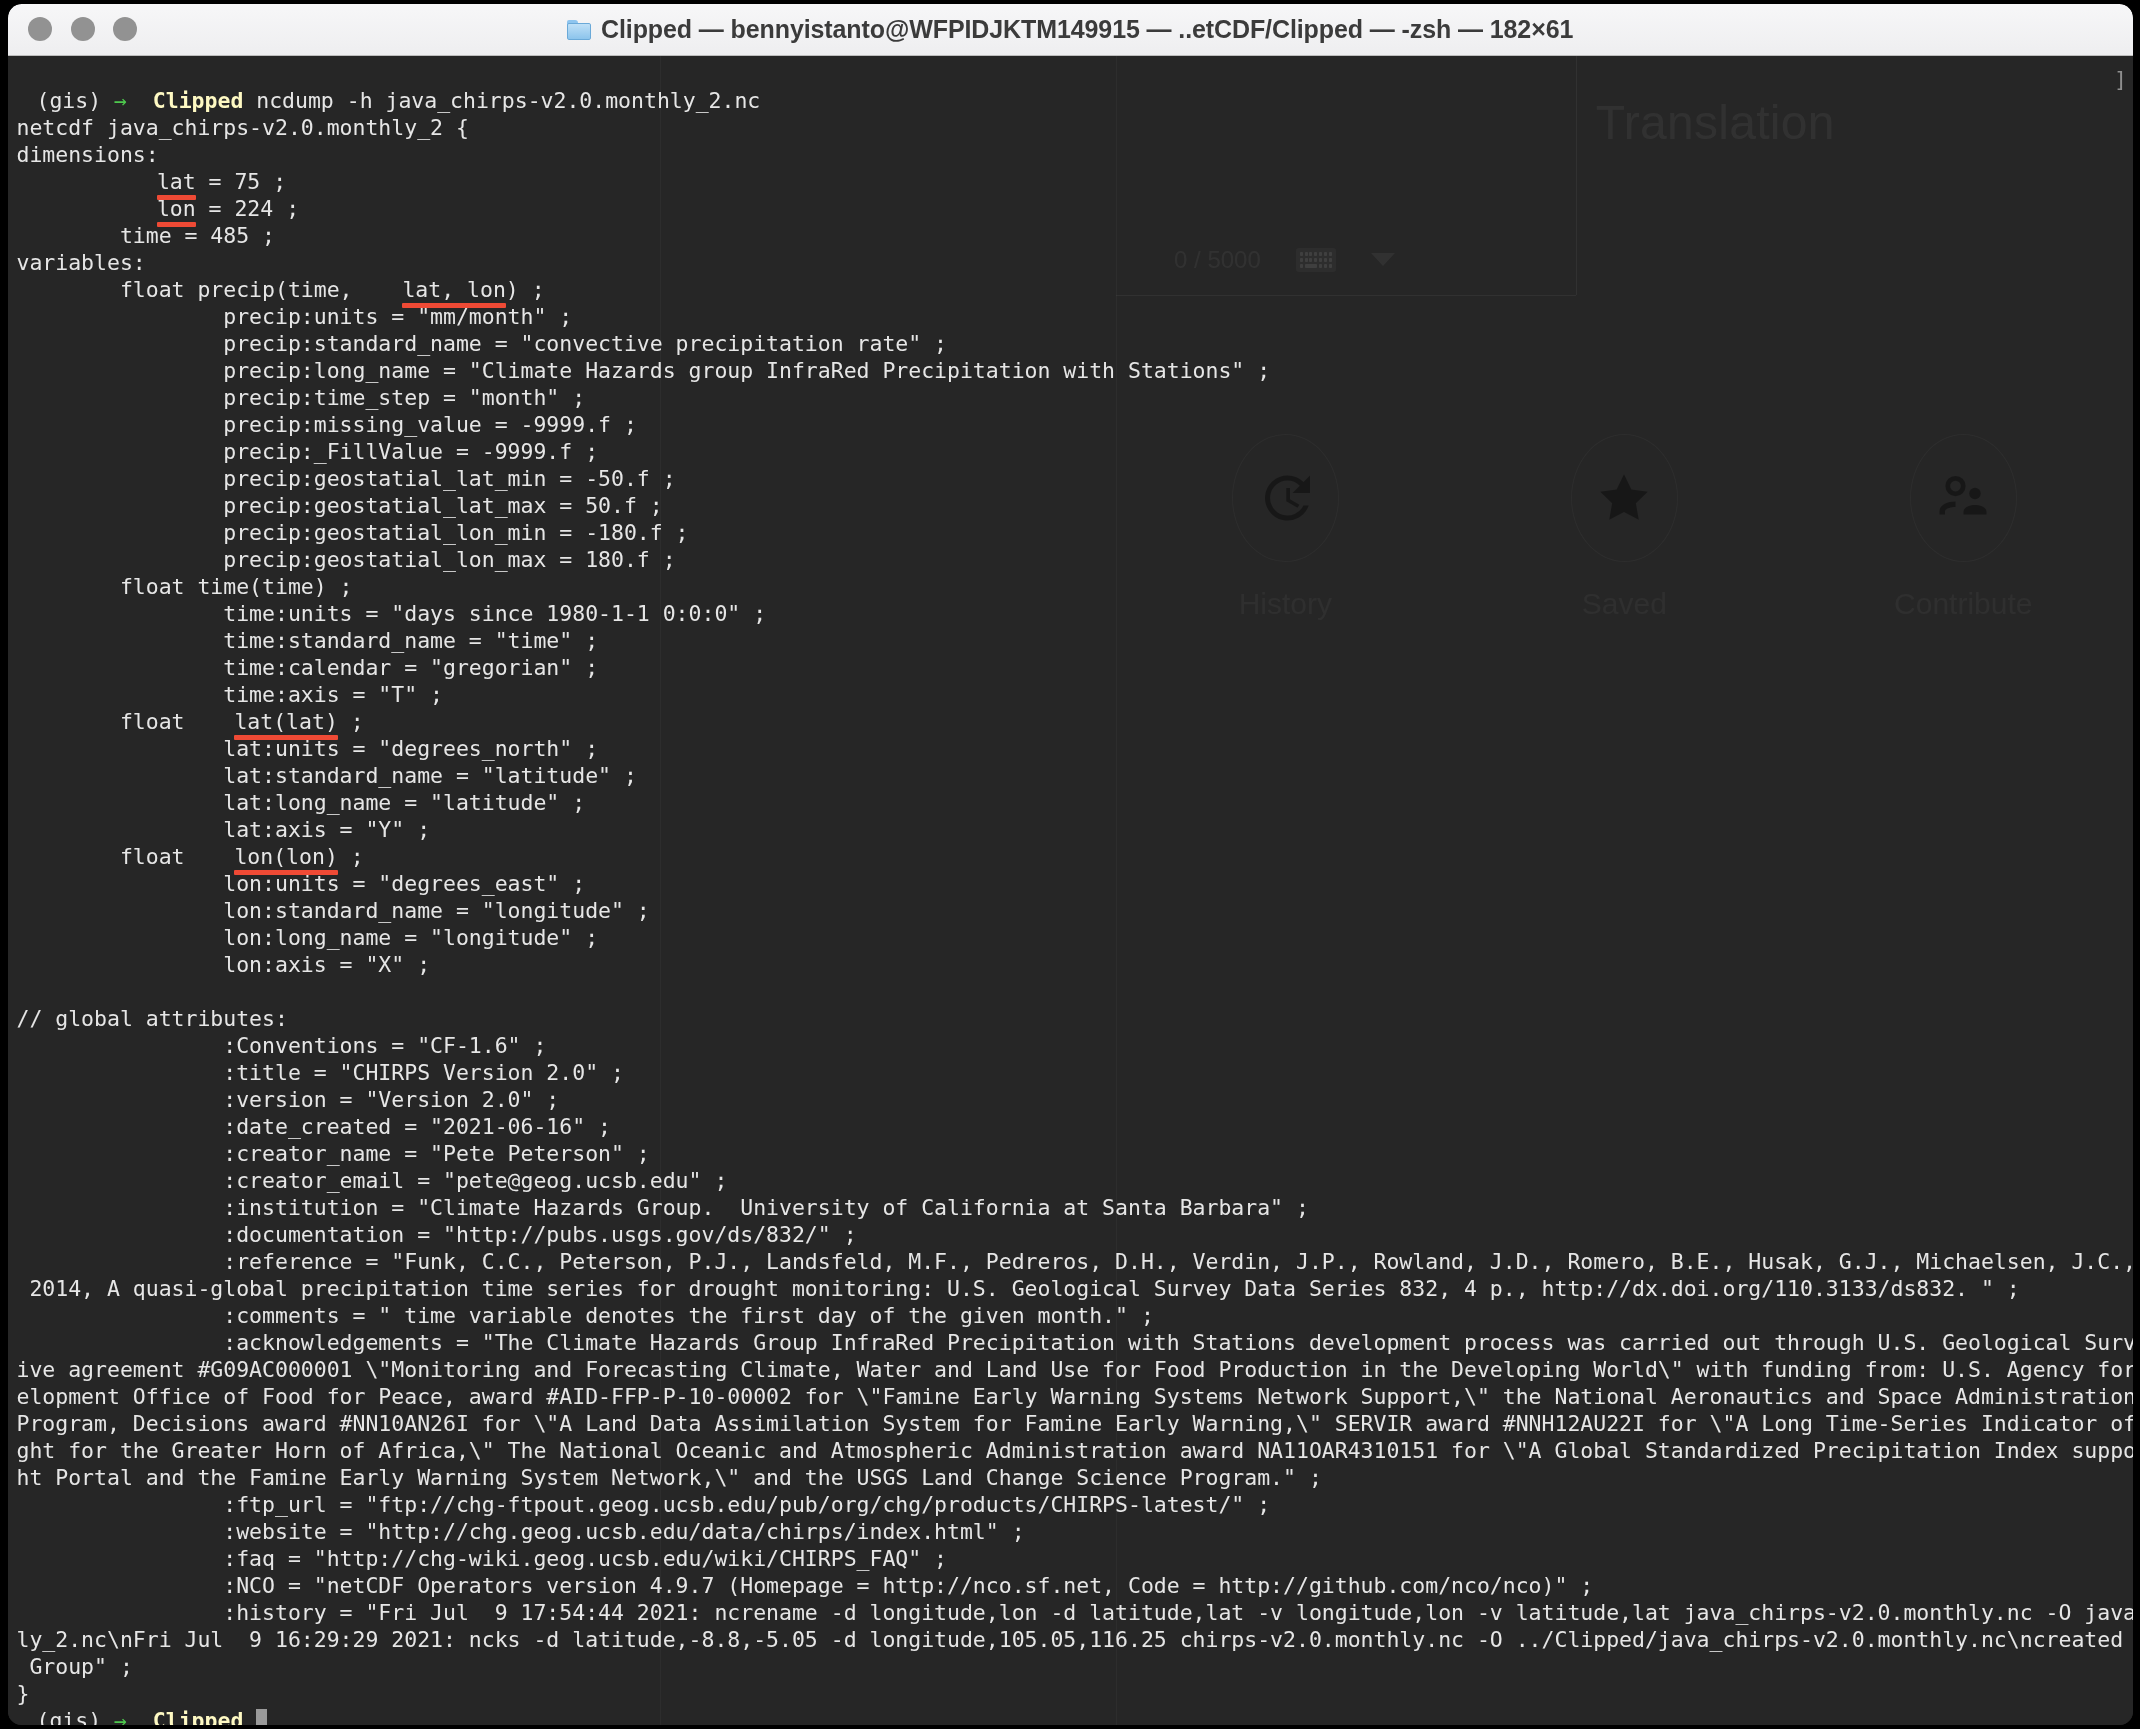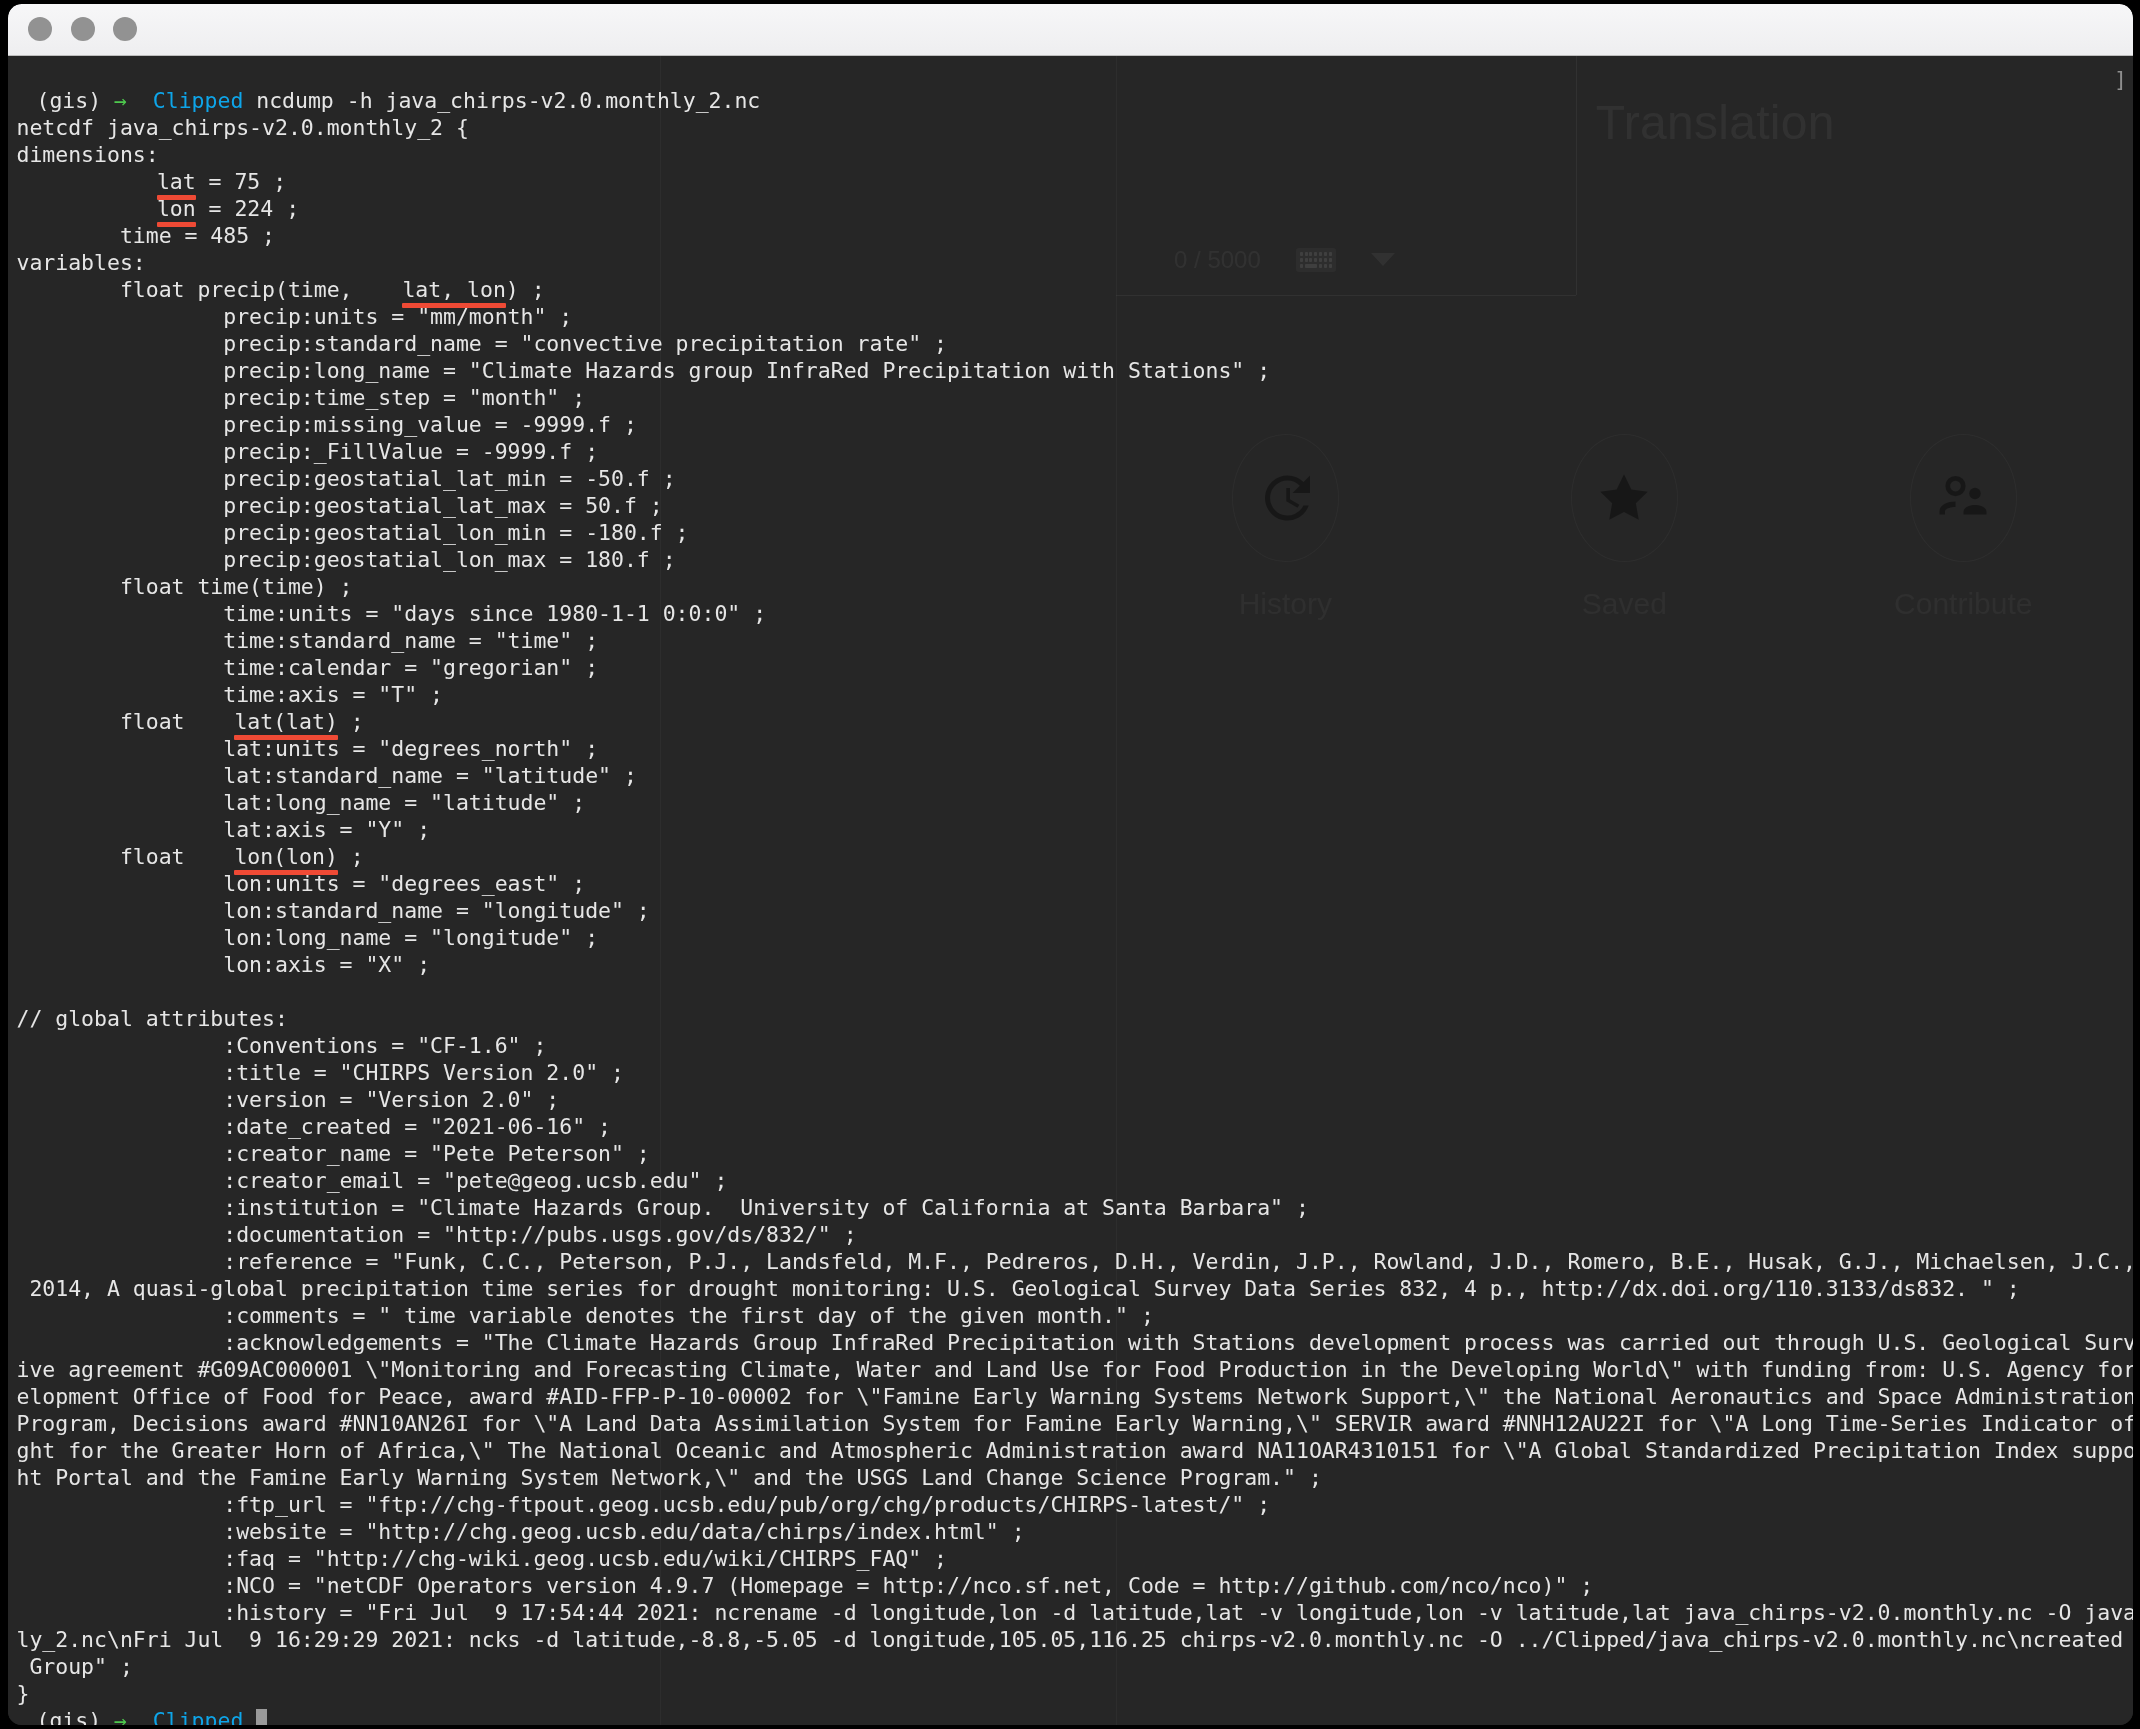--- a/index.html
+++ b/index.html
@@ -262,6 +262,10 @@
       <span class="tl-dot"></span>
       <span class="tl-dot"></span>
       <span class="tl-dot"></span>
+    </div>
+    <div id="window-title">
+      <span class="folder-icon"></span>
+      <span>Clipped — bennyistanto@WFPIDJKTM149915 — ..etCDF/Clipped — -zsh — 182×61</span>
     </div>
   </div>
 

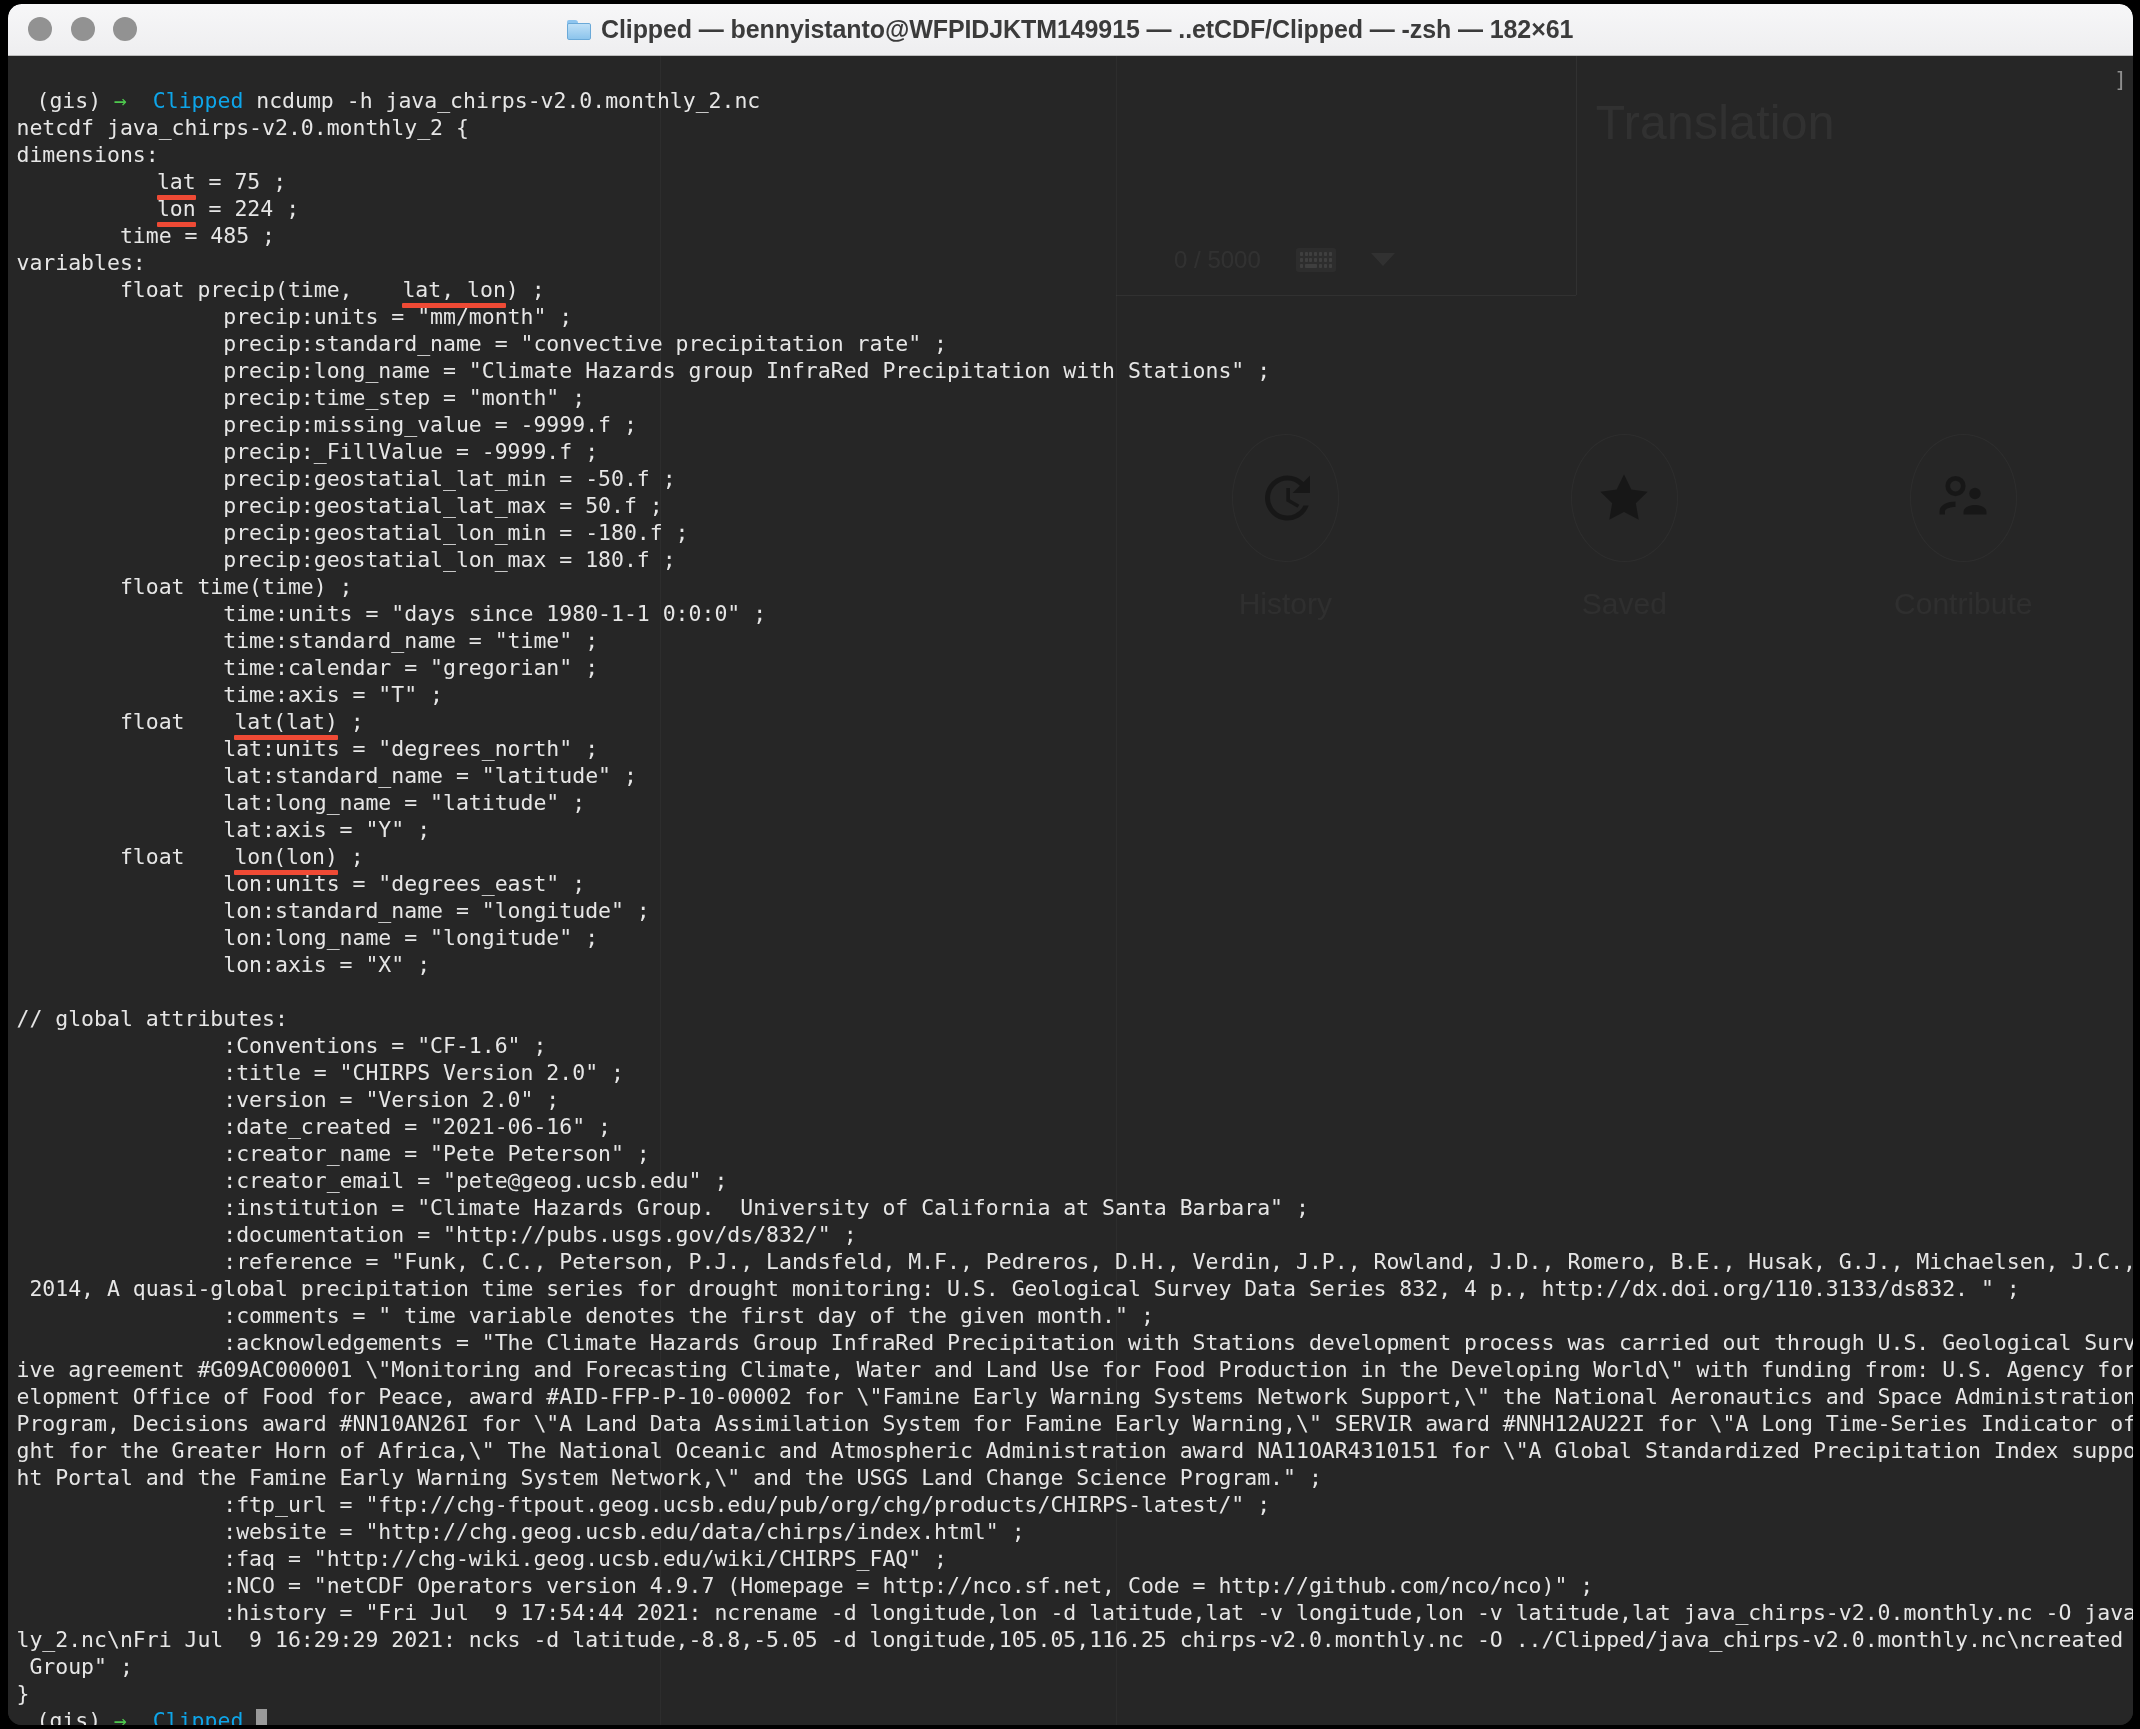--- a/index.html
+++ b/index.html
@@ -111,7 +111,7 @@
   }
   .ln { display: block; height: 27px; }
   .c-green  { color: #4ec94e; }
-  .c-cyan   { color: #0ea5e9; font-weight: normal; }
+  .c-cyan   { color: #fef9c3; font-weight: bold; }
   .c-white  { color: #e5e5e5; margin-left: 20px; }
   .u-red {
     position: relative;

